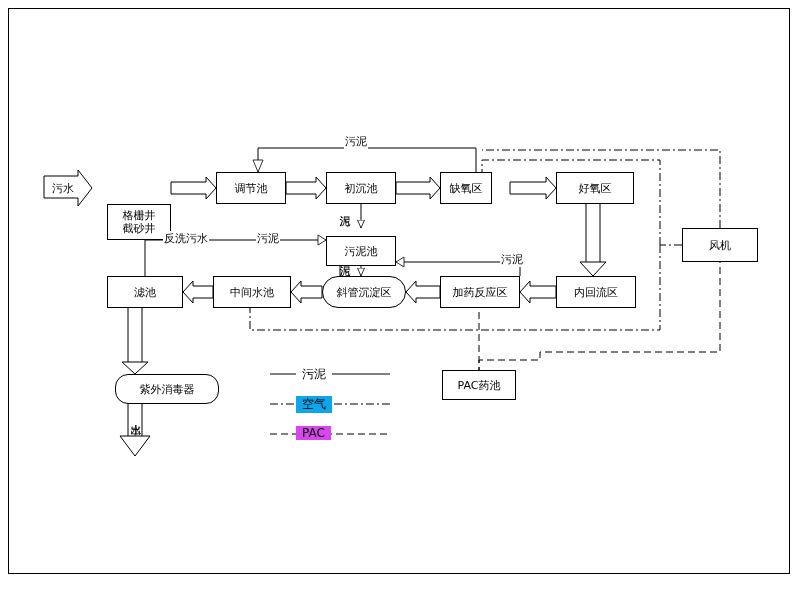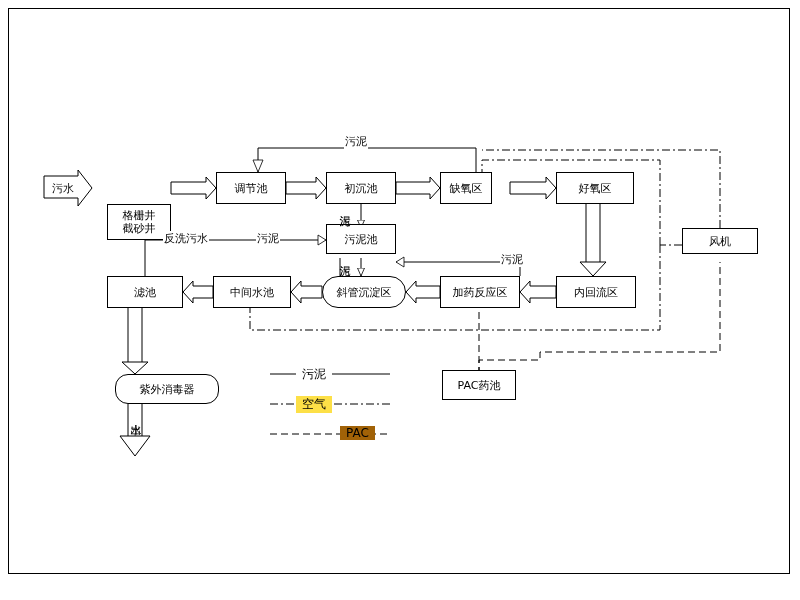--- a/index.html
+++ b/index.html
@@ -122,7 +122,7 @@
     <span>风机</span>
   </div>
 
-  <div class="node" style="left:326px;top:224px;width:70px;height:30px;">
+  <div class="node" style="left:326px;top:236px;width:70px;height:30px;">
     <span>污泥池</span>
   </div>
 

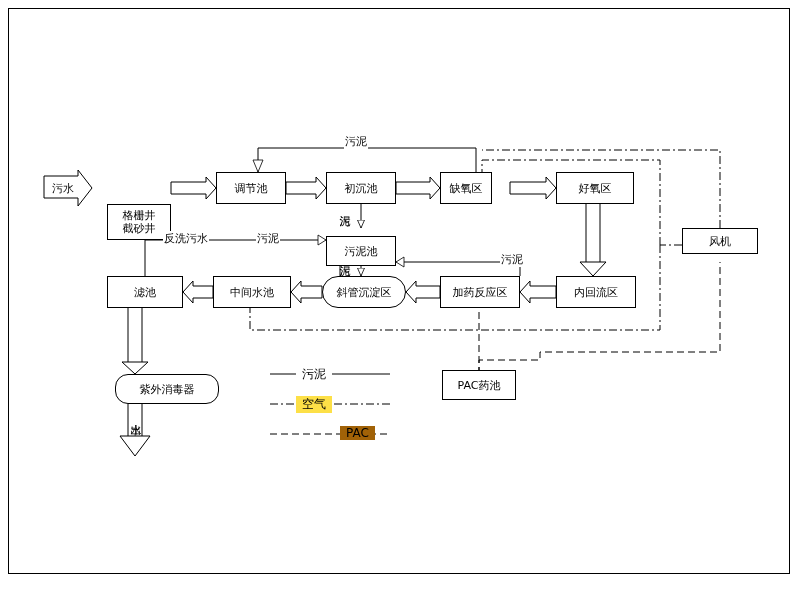--- a/index.html
+++ b/index.html
@@ -118,7 +118,7 @@
     <span>好氧区</span>
   </div>
 
-  <div class="node" style="left:682px;top:228px;width:76px;height:26px;">
+  <div class="node" style="left:682px;top:228px;width:76px;height:34px;">
     <span>风机</span>
   </div>
 

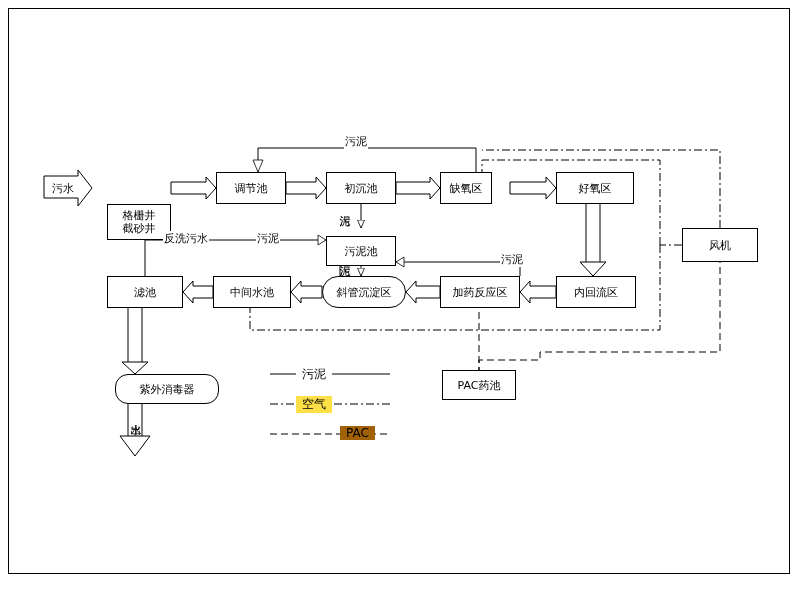--- a/index.html
+++ b/index.html
@@ -183,7 +183,7 @@
   <div class="legend" style="left: 296px; top: 366px; background: rgb(255, 255, 255); padding: 0px 6px;">
     <span>污泥</span>
   </div>
-  <div class="legend" style="left: 296px; top: 396px; background: #fde047; padding: 0px 6px; text-align: right;">
+  <div class="legend" style="left: 296px; top: 396px; background: #0ea5e9; padding: 0px 6px; text-align: right;">
     <span>空气</span>
   </div>
   <div class="legend" style="left: 296px; top: 426px; background: #a16207; padding: 0px 6px; margin-left: 44px;">

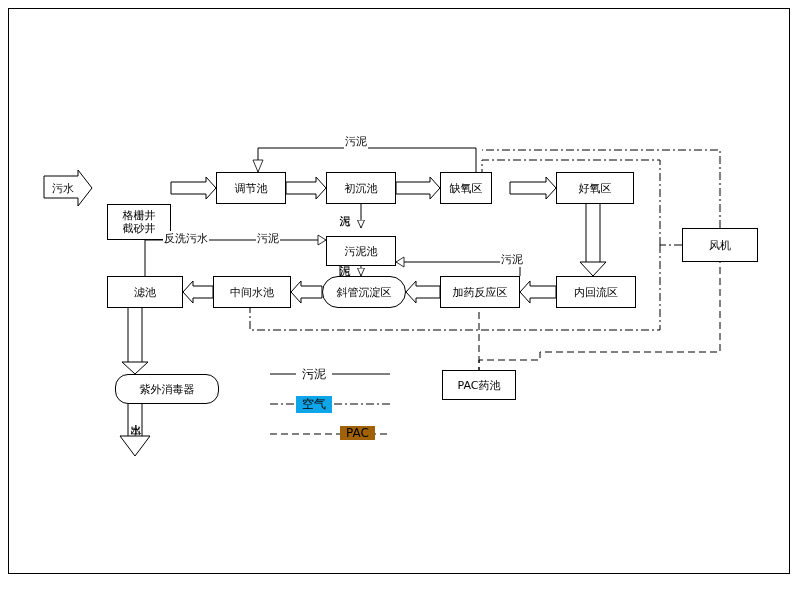--- a/index.html
+++ b/index.html
@@ -186,7 +186,7 @@
   <div class="legend" style="left: 296px; top: 396px; background: #0ea5e9; padding: 0px 6px; text-align: right;">
     <span>空气</span>
   </div>
-  <div class="legend" style="left: 296px; top: 426px; background: #a16207; padding: 0px 6px; margin-left: 44px;">
+  <div class="legend" style="left: 296px; top: 426px; background: #d946ef; padding: 0px 6px;">
     <span>PAC</span>
   </div>
 </div>

